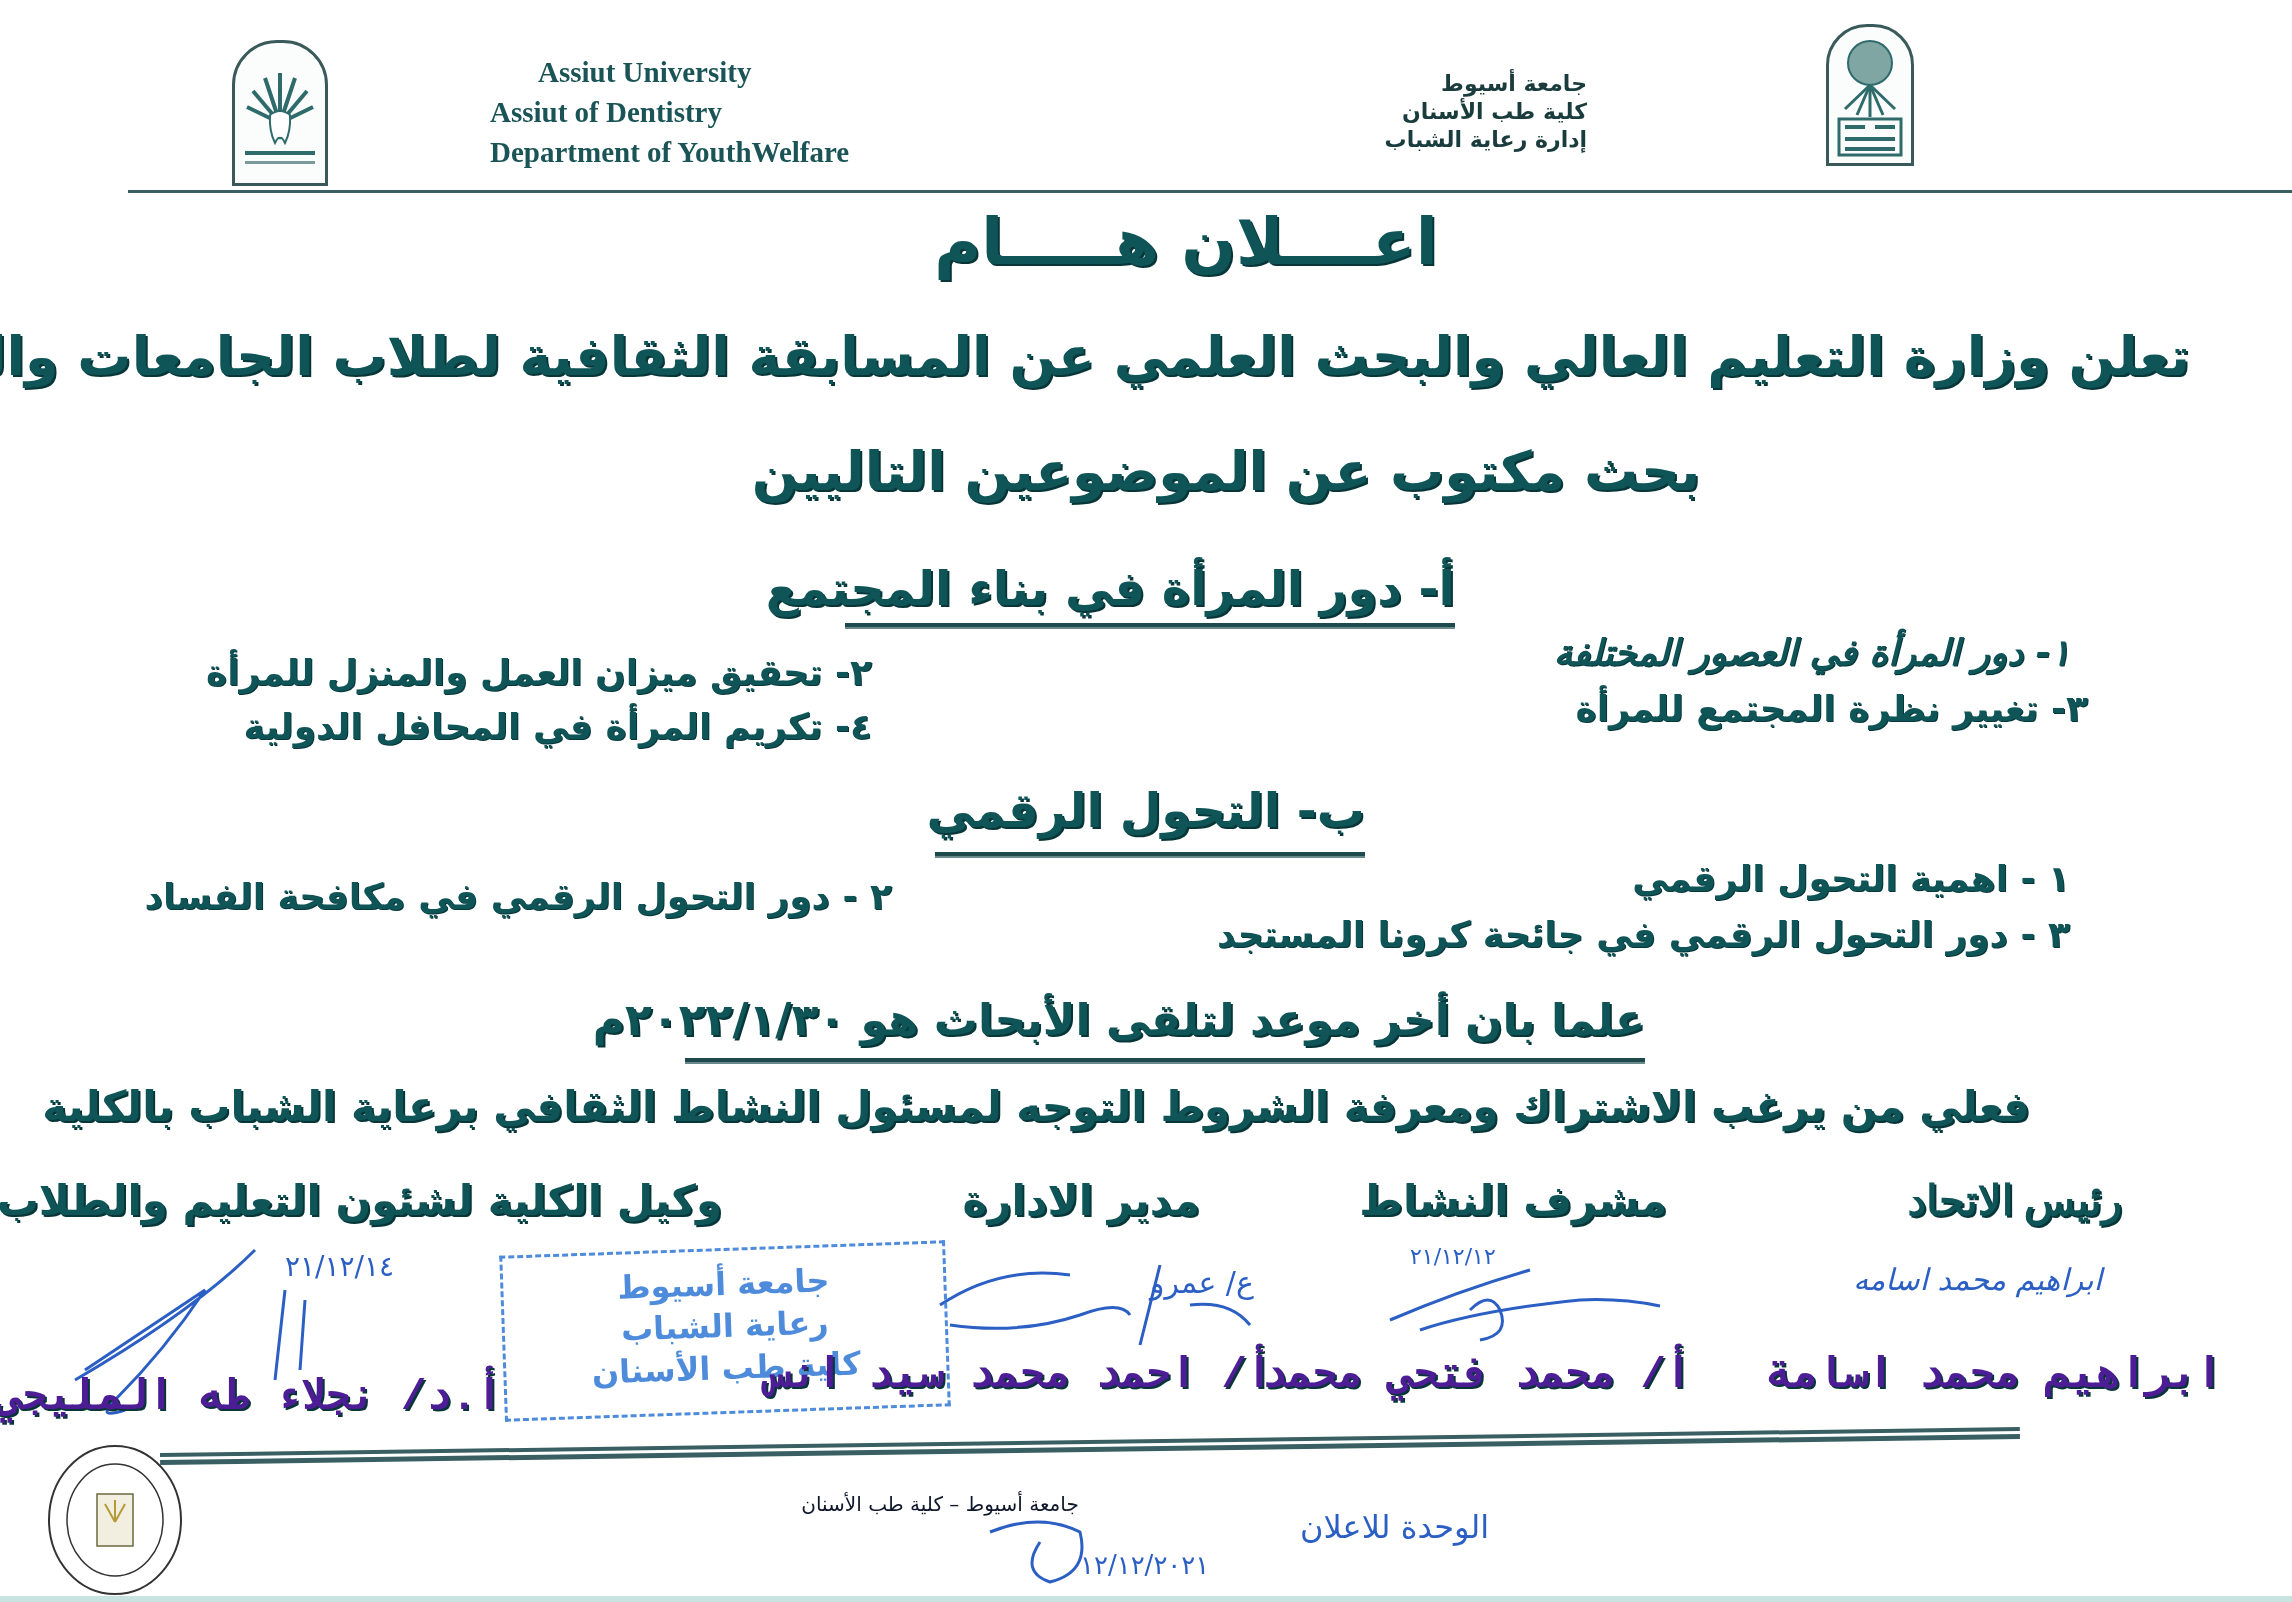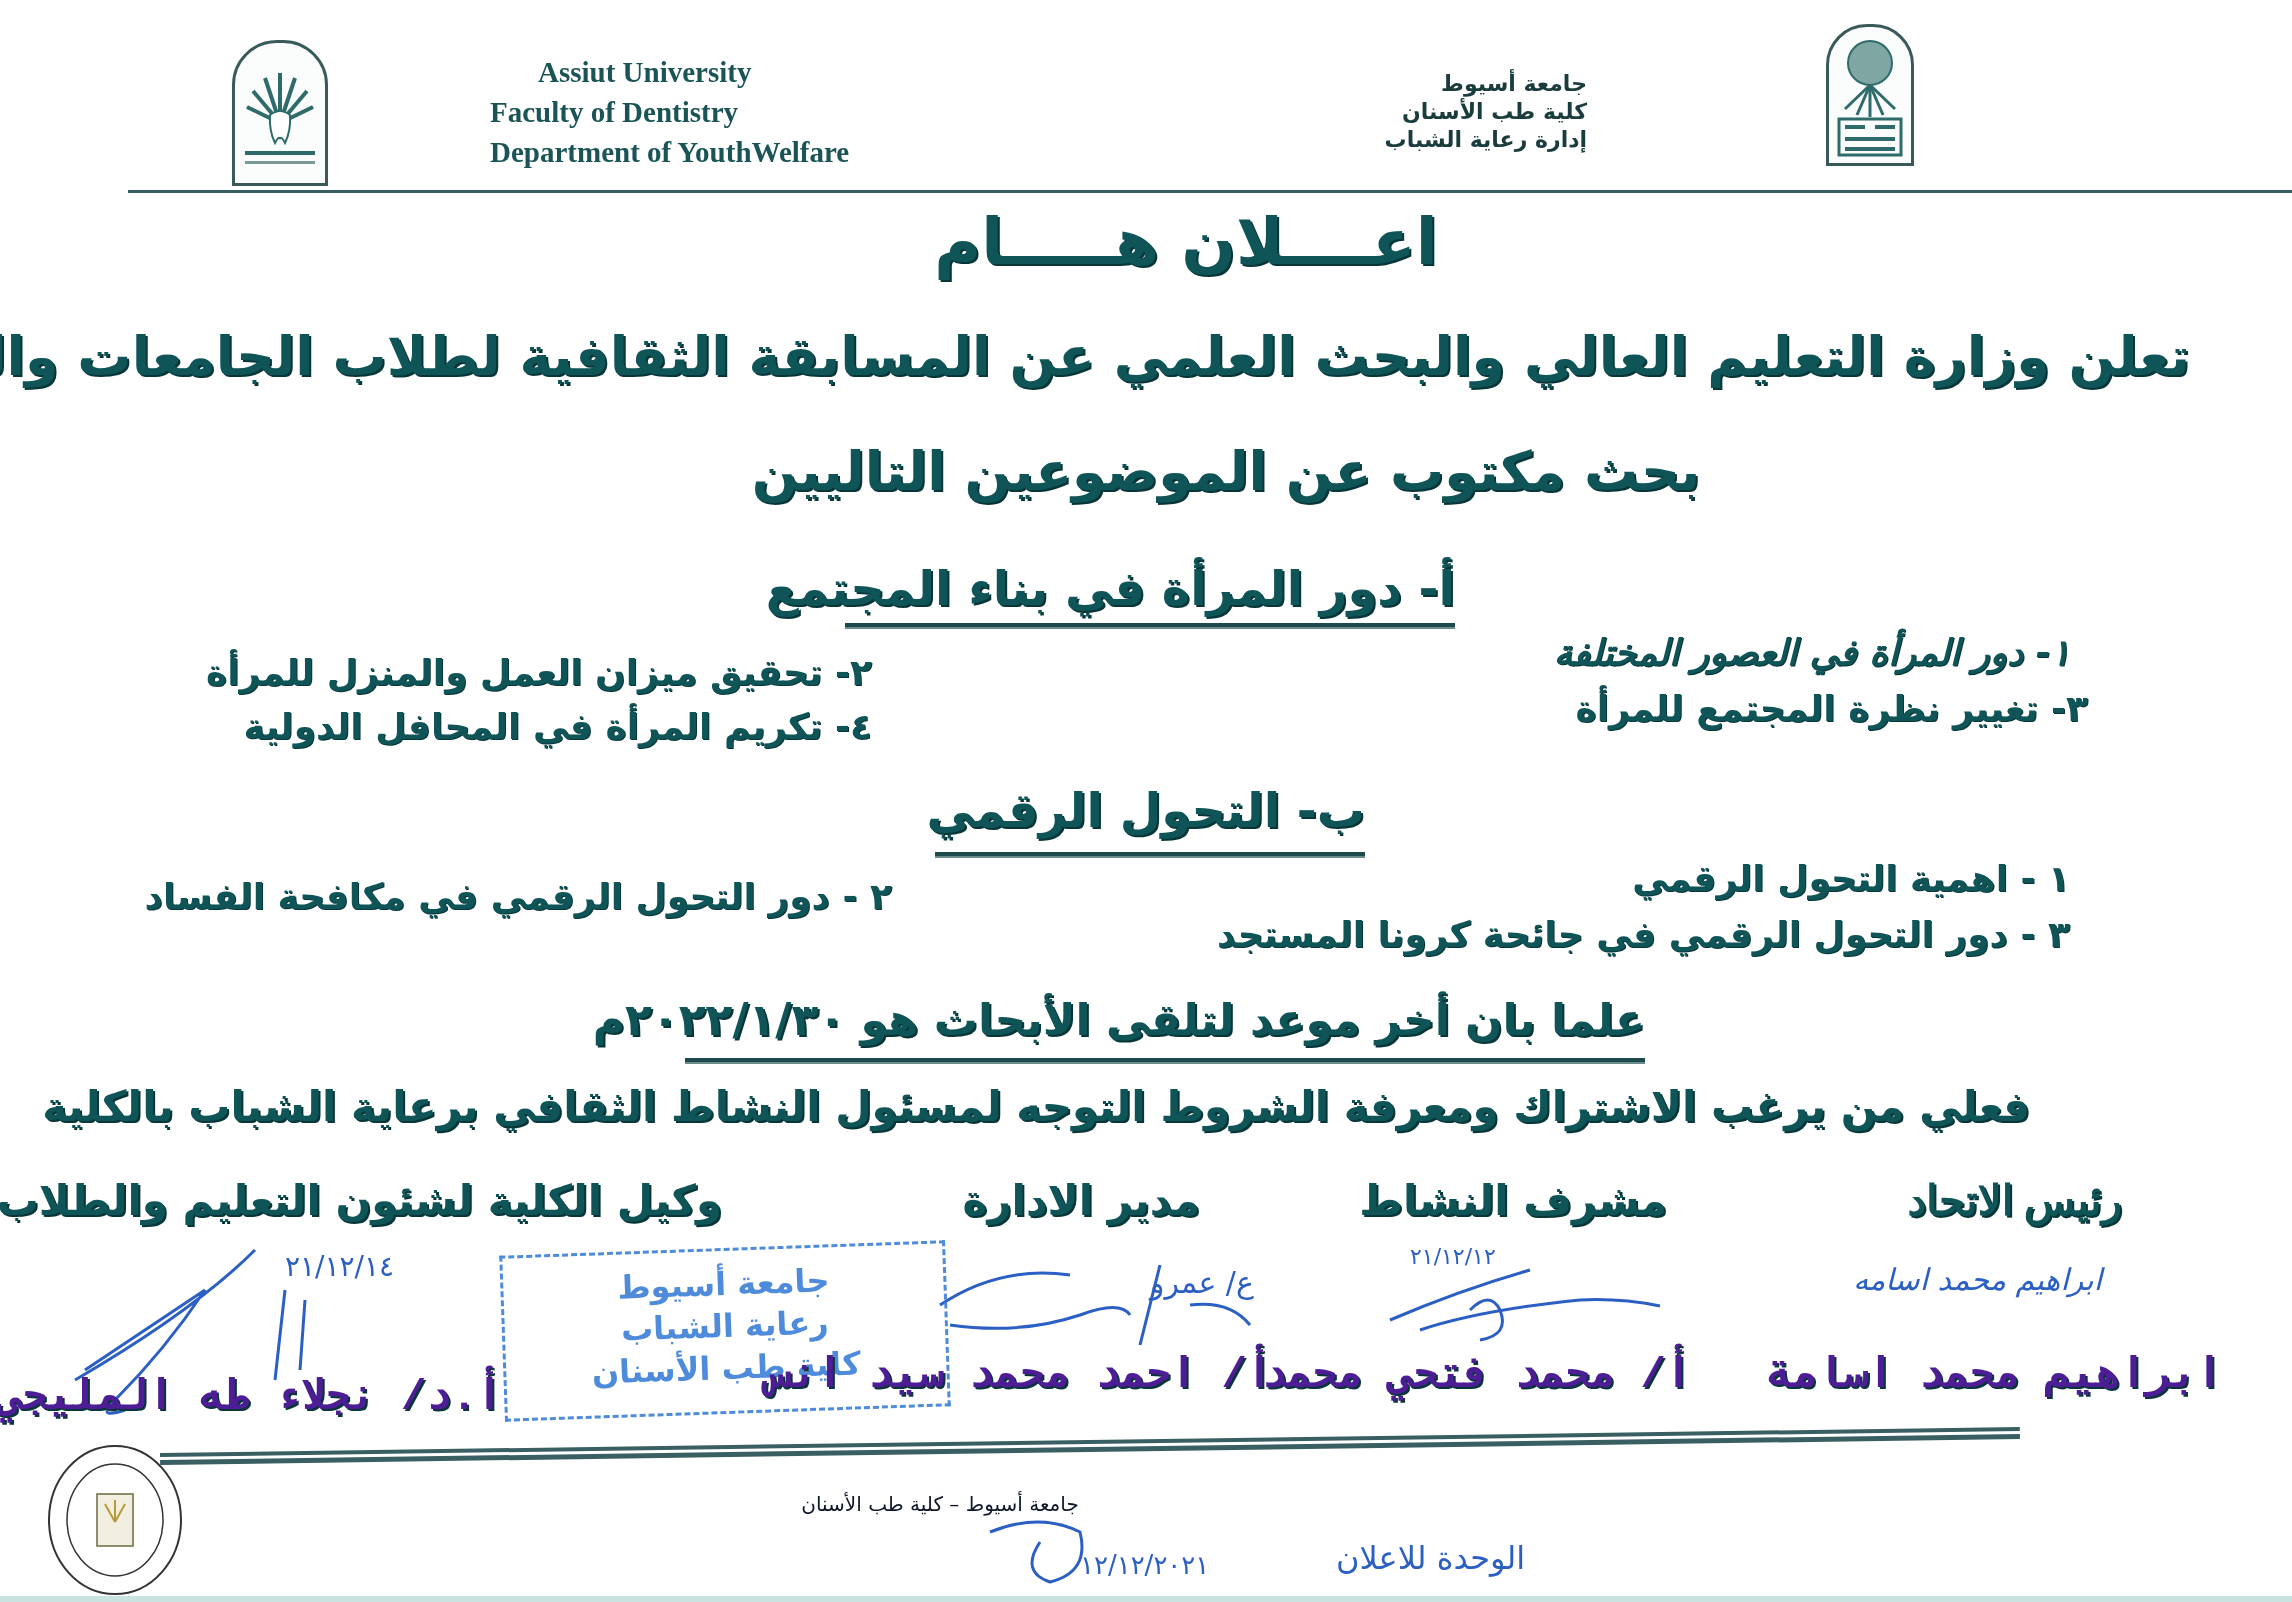--- a/index.html
+++ b/index.html
@@ -48,7 +48,7 @@
 
 <div class="abs en" style="left:490px; top:52px;">
   <div style="padding-left:48px;">Assiut University</div>
-  <div>Faculty of Dentistry</div>
+  <div>Assiut of Dentistry</div>
   <div>Department of YouthWelfare</div>
 </div>
 

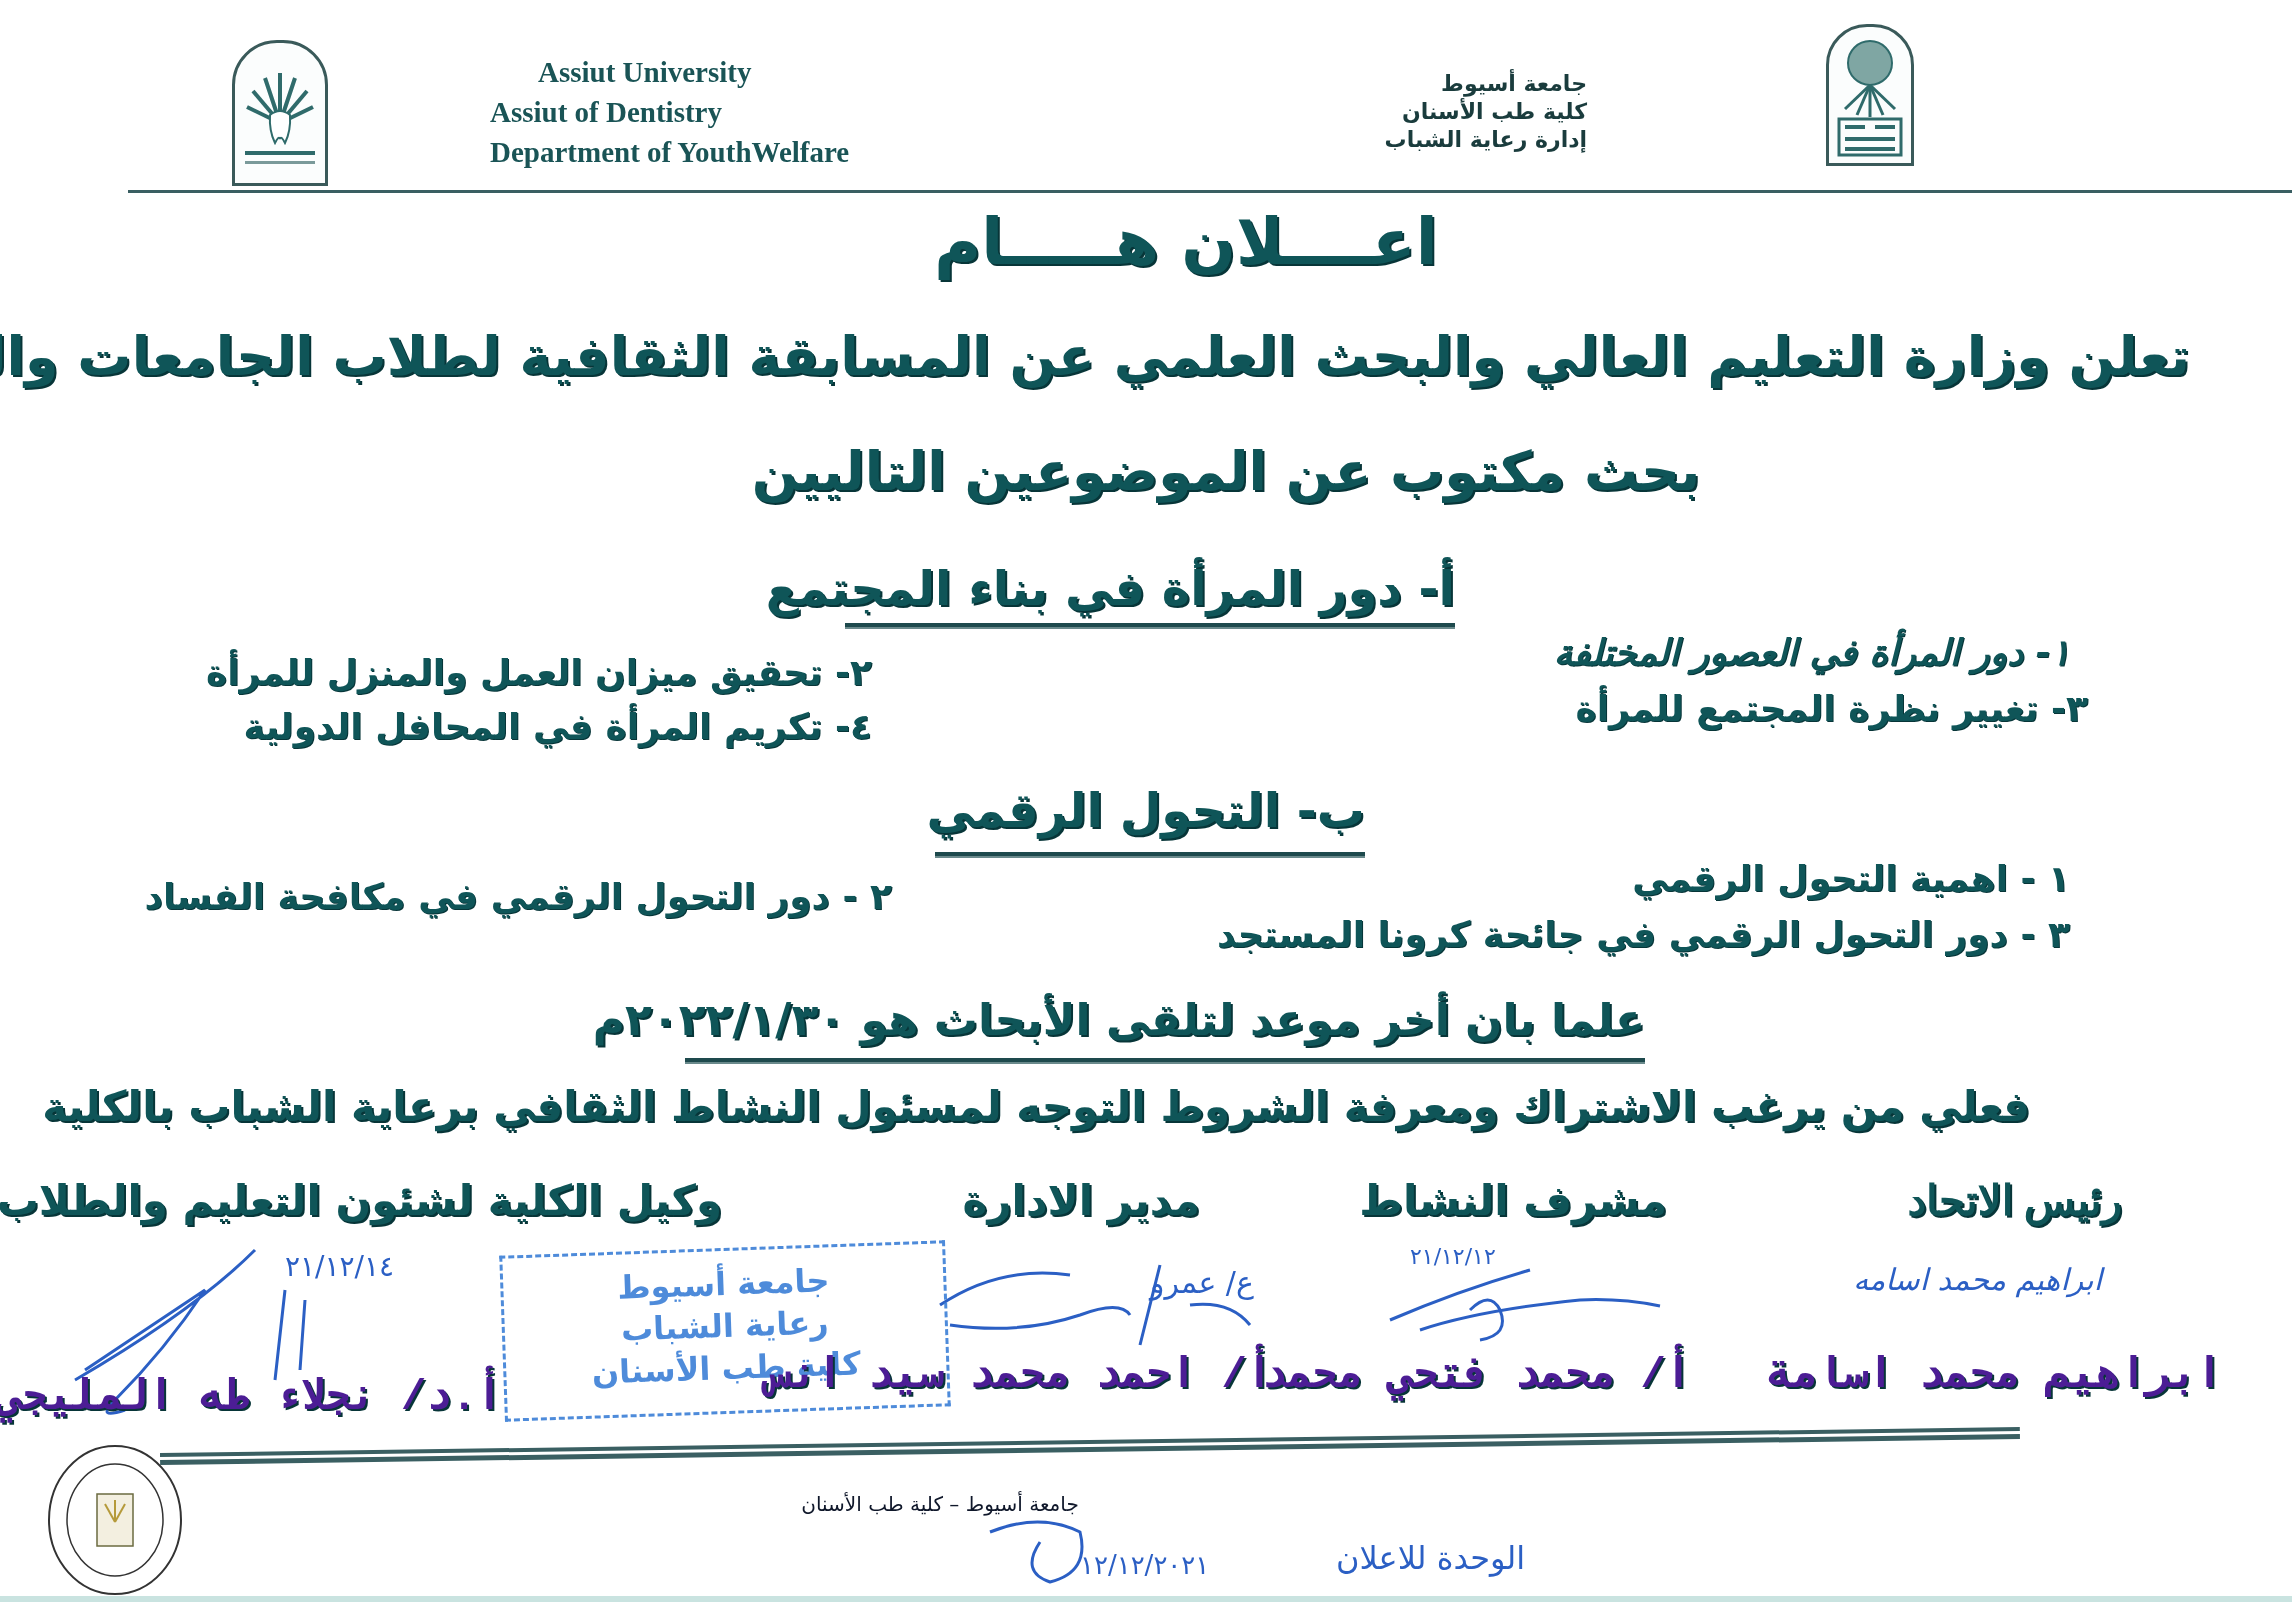--- a/index.html
+++ b/index.html
@@ -157,7 +157,7 @@
 
 <div class="abs ar" style="left:310px; width:1200px; top:1492px; text-align:center; font-size:20px; color:#0f172a; font-weight:normal; padding-left:30px;">جامعة أسيوط – كلية طب الأسنان</div>
 
-<div class="abs ink" style="left:1336px; top:1508px; font-size:32px;margin-top:31px;">الوحدة للاعلان</div>
+<div class="abs ink" style="left:1300px; top:1508px; font-size:32px;">الوحدة للاعلان</div>
 <div class="abs ink" style="left:1080px; top:1550px; font-size:26px;">١٢/١٢/٢٠٢١</div>
 <svg class="abs" style="left:980px; top:1512px;" width="120" height="80" viewBox="0 0 120 80">
   <path d="M10 20 Q60 0 100 20 Q110 60 70 70 Q40 60 60 30" stroke="#2b5fc4" stroke-width="3" fill="none"></path>

